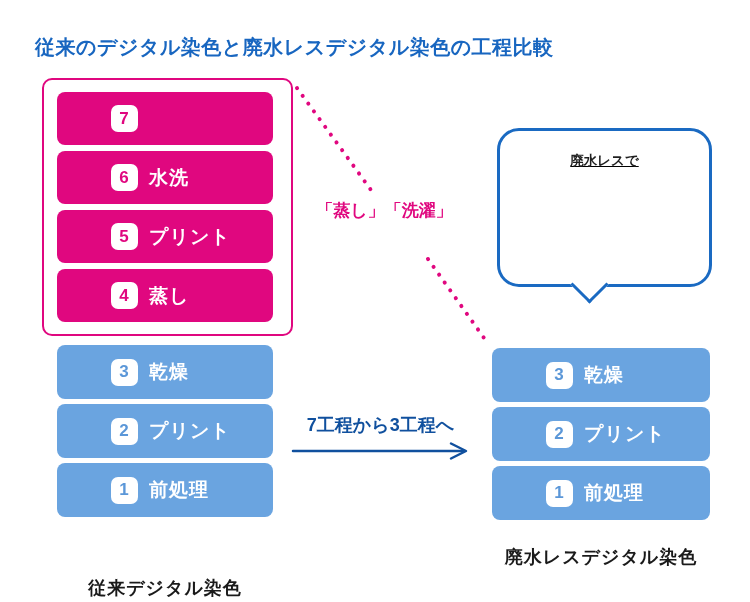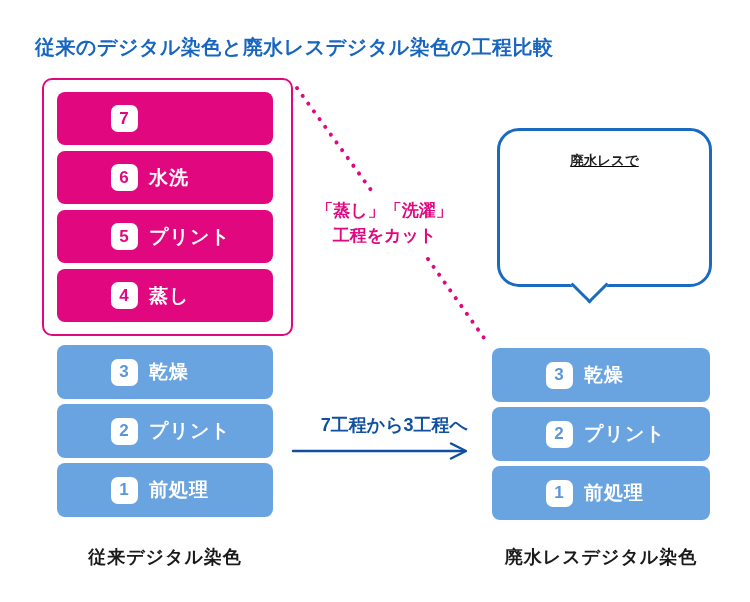--- a/index.html
+++ b/index.html
@@ -225,7 +225,6 @@
 
   <div class="cut-note">
     <div>「蒸し」「洗濯」</div>
-    <div>工程をカット</div>
   </div>
 
   <div class="arrow-label">7工程から3工程へ</div>

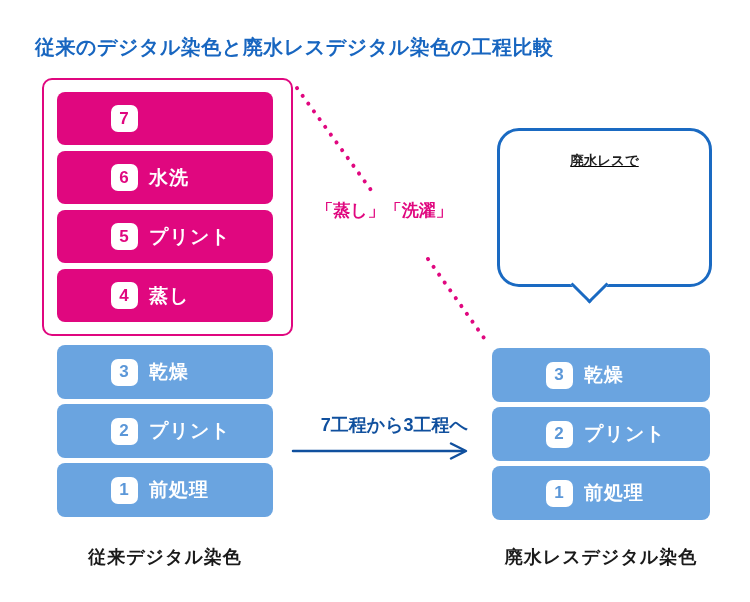--- a/index.html
+++ b/index.html
@@ -98,7 +98,7 @@
     left: 293px;
     top: 413px;
     width: 175px;
-    text-align: right;
+    text-align: center;
     color: #10509e;
     font-size: 18px;
     font-weight: bold;

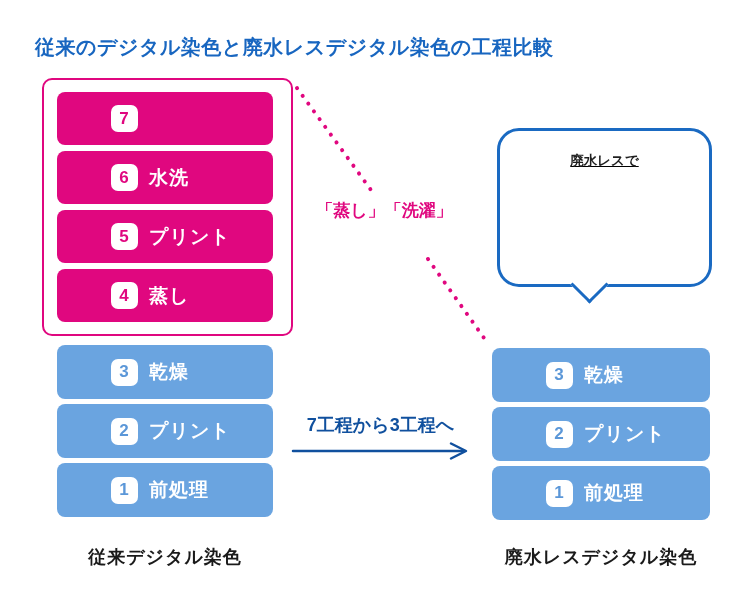--- a/index.html
+++ b/index.html
@@ -159,7 +159,7 @@
     color: #1a1a1a;
     letter-spacing: 1px;
   }
-  .bottom-label.left  { left: 57px;  width: 216px; }
+  .bottom-label.left  { left: 57px;  width: 216px; margin-top: 31px; }
   .bottom-label.right { left: 492px; width: 218px; }
 
   .overlay-svg {

